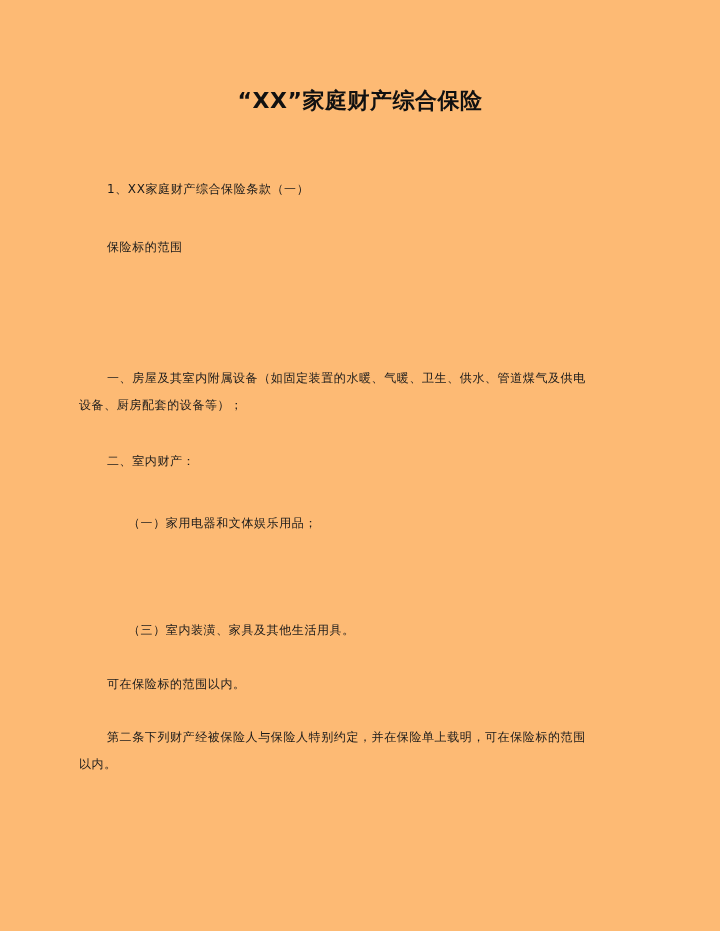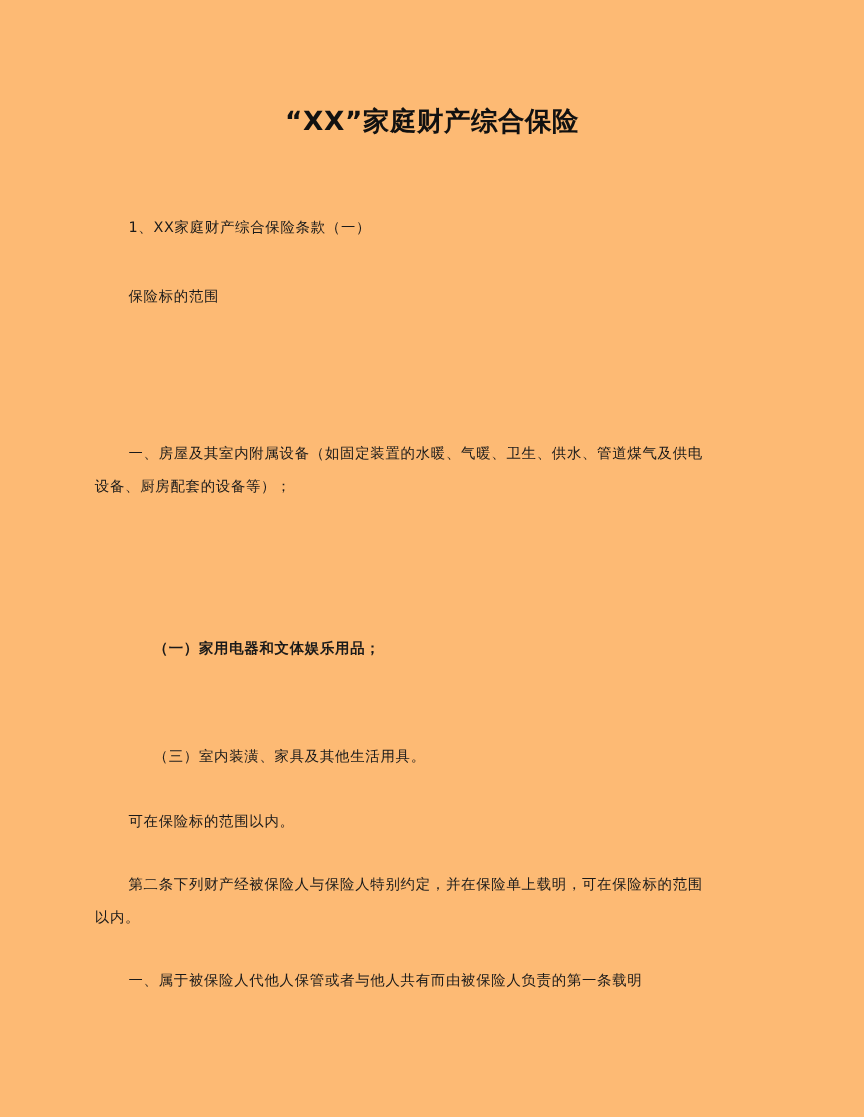--- a/index.html
+++ b/index.html
@@ -18,6 +18,7 @@
   <div class="para" style="top:176px;">1、XX家庭财产综合保险条款（一）</div>
   <div class="para" style="top:234px;">保险标的范围</div>
   <div class="para indent" style="top:365px; margin-left:-28px;">一、房屋及其室内附属设备（如固定装置的水暖、气暖、卫生、供水、管道煤气及供电设备、厨房配套的设备等）；</div>
+  <div class="para" style="top:448px;">二、室内财产：</div>
   <div class="para" style="top:527px; left:128px;font-weight:bold;">（一）家用电器和文体娱乐用品；</div>
   <div class="para" style="top:617px; left:128px;">（三）室内装潢、家具及其他生活用具。</div>
   <div class="para" style="top:671px;">可在保险标的范围以内。</div>

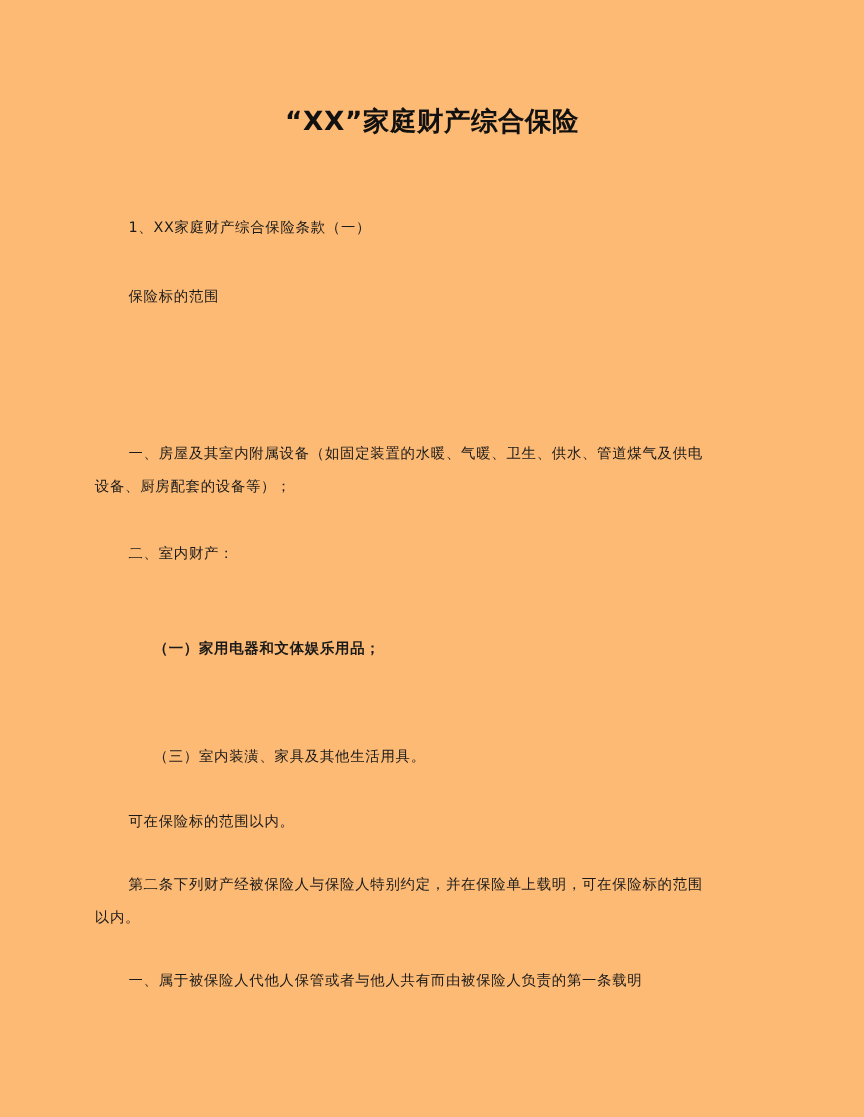--- a/index.html
+++ b/index.html
@@ -19,7 +19,7 @@
   <div class="para" style="top:234px;">保险标的范围</div>
   <div class="para indent" style="top:365px; margin-left:-28px;">一、房屋及其室内附属设备（如固定装置的水暖、气暖、卫生、供水、管道煤气及供电设备、厨房配套的设备等）；</div>
   <div class="para" style="top:448px;">二、室内财产：</div>
-  <div class="para" style="top:527px; left:128px;font-weight:bold;">（一）家用电器和文体娱乐用品；</div>
+  <div class="para" style="top:510px; left:128px;">（一）家用电器和文体娱乐用品；</div>
   <div class="para" style="top:617px; left:128px;">（三）室内装潢、家具及其他生活用具。</div>
   <div class="para" style="top:671px;">可在保险标的范围以内。</div>
   <div class="para indent" style="top:724px; margin-left:-28px;">第二条下列财产经被保险人与保险人特别约定，并在保险单上载明，可在保险标的范围以内。</div>

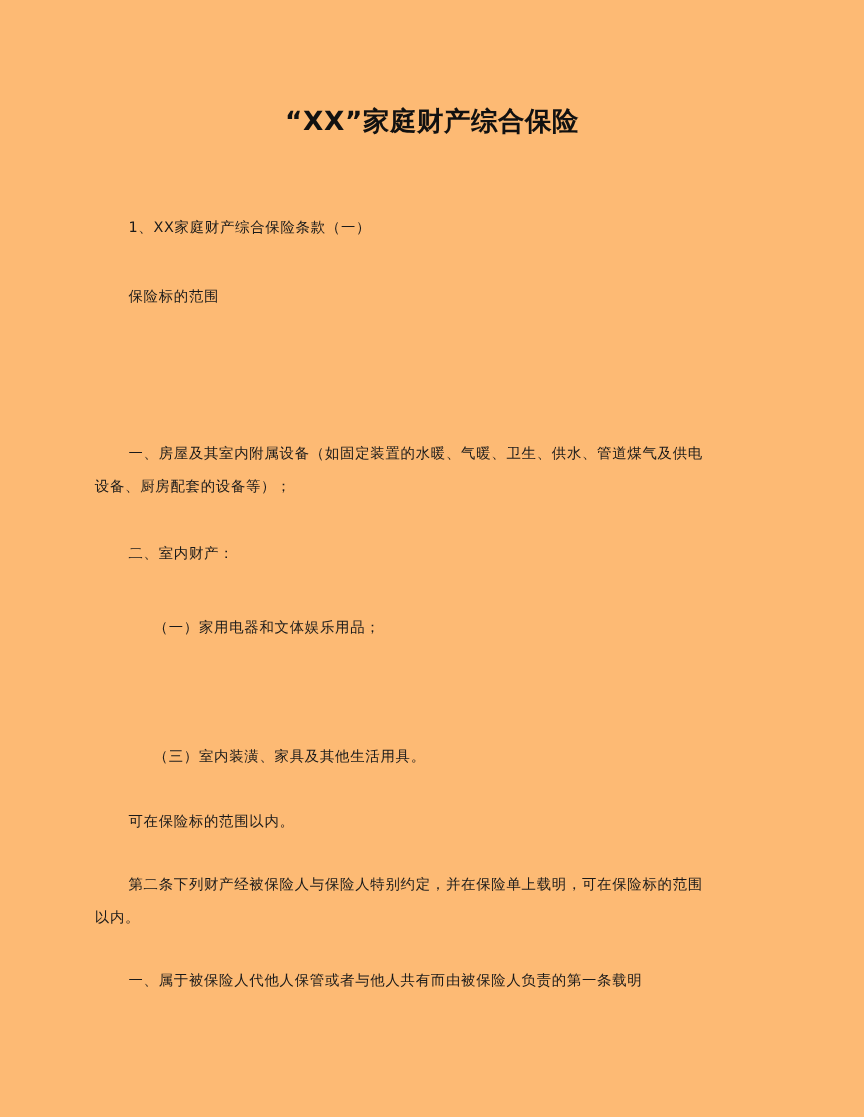--- a/index.html
+++ b/index.html
@@ -23,7 +23,6 @@
   <div class="para" style="top:617px; left:128px;">（三）室内装潢、家具及其他生活用具。</div>
   <div class="para" style="top:671px;">可在保险标的范围以内。</div>
   <div class="para indent" style="top:724px; margin-left:-28px;">第二条下列财产经被保险人与保险人特别约定，并在保险单上载明，可在保险标的范围以内。</div>
-  <div class="para" style="top:804px;">一、属于被保险人代他人保管或者与他人共有而由被保险人负责的第一条载明</div>
 </div>
 
 </body></html>

